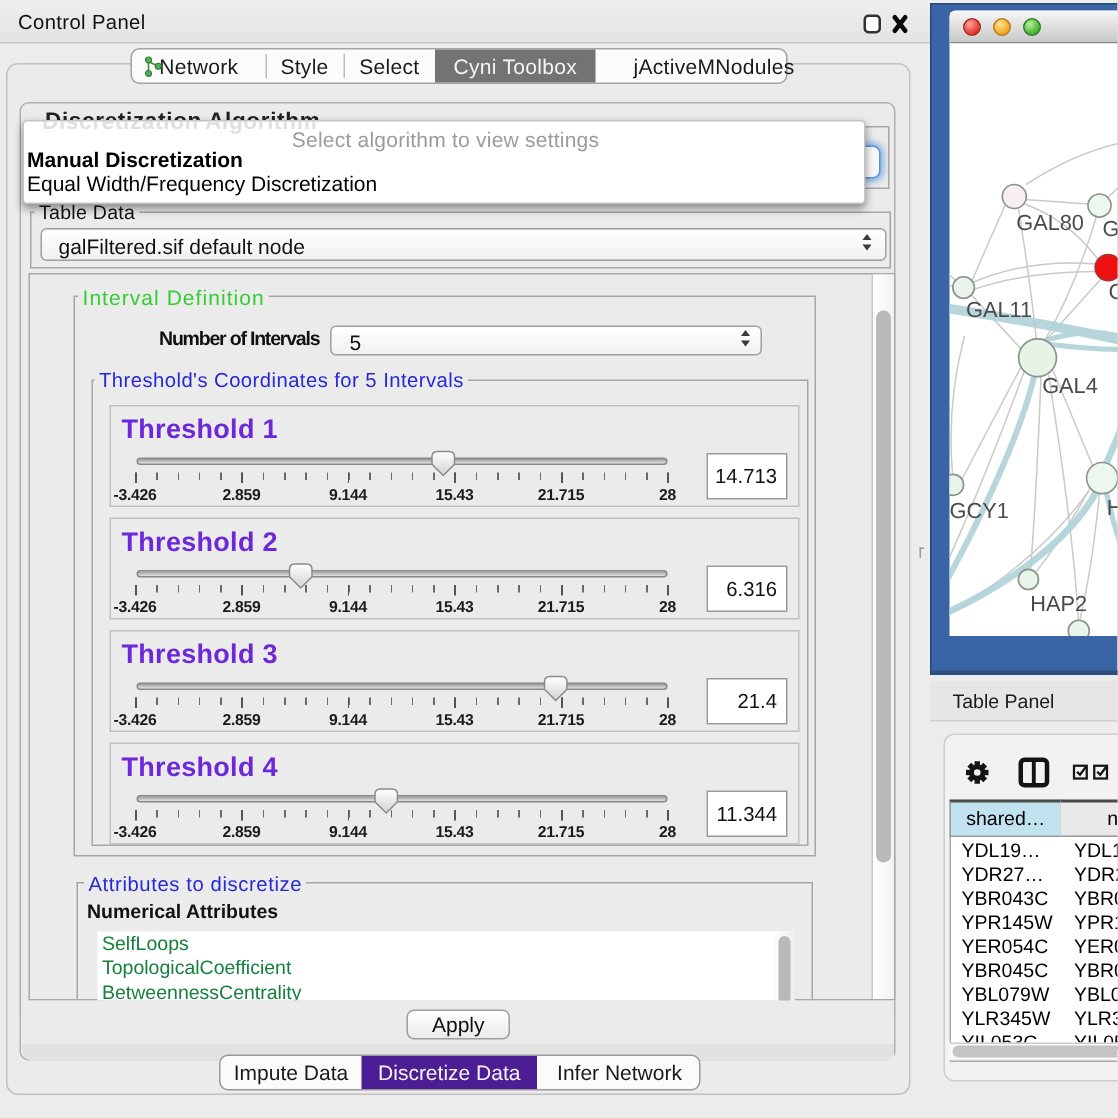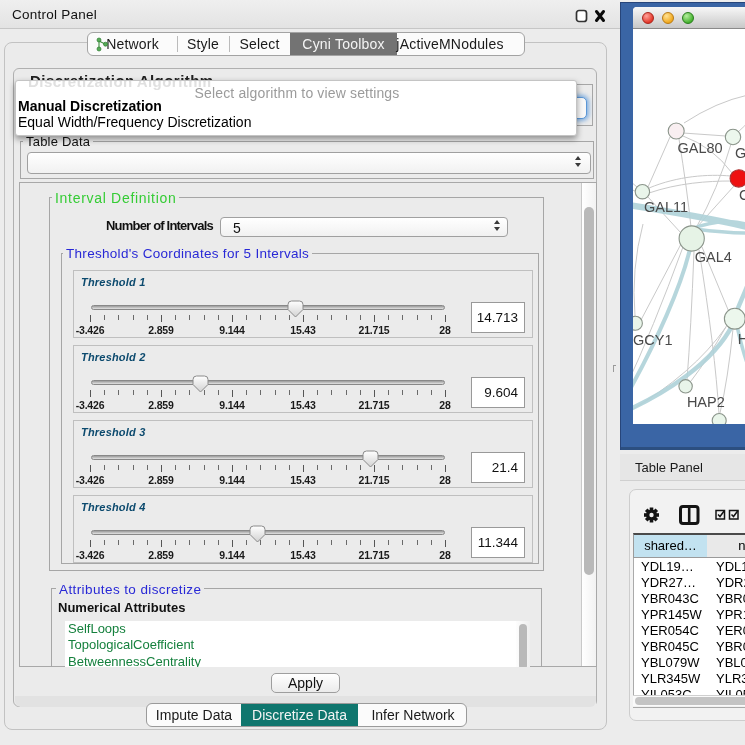--- a/index.html
+++ b/index.html
@@ -78,7 +78,7 @@
   <div class="sep" style="left:141px;"></div>
   <div class="seg" style="left:141px; width:61px;">Select</div>
   <div class="seg" id="cyniseg">Cyni Toolbox</div>
-  <div class="seg" style="left:300px; width:124px;">jActiveMNodules</div>
+  <div class="seg" style="left:326px; width:124px;">jActiveMNodules</div>
 </div>
 
 <div class="group" style="left:22px; top:84px; width:571px; height:42px;"></div>

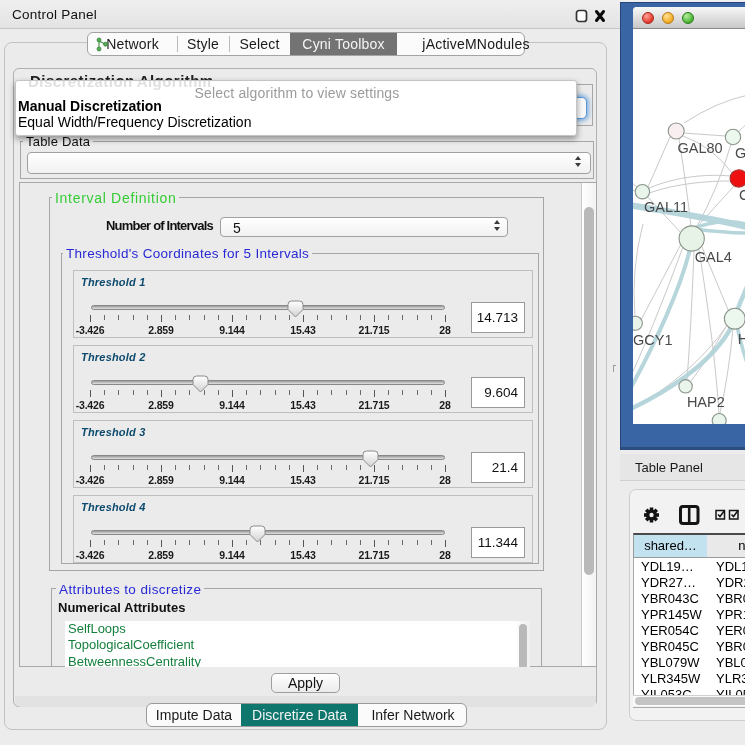--- a/index.html
+++ b/index.html
@@ -88,6 +88,7 @@
 <div class="group" style="left:20px; top:141px; width:574px; height:38px;"></div>
 <div class="glabel" style="left:23px; top:134px; color:#111; font-size:13px; letter-spacing:0.2px;">Table Data</div>
 <div class="combo" style="left:27px; top:152px; width:564px; height:22px;">
+  <span style="position:absolute; left:11px; top:3px;">galFiltered.sif default node</span>
   <div class="stepper" style="left:547px; top:3px;">
       <div class="up"></div>
       <div class="dn"></div>

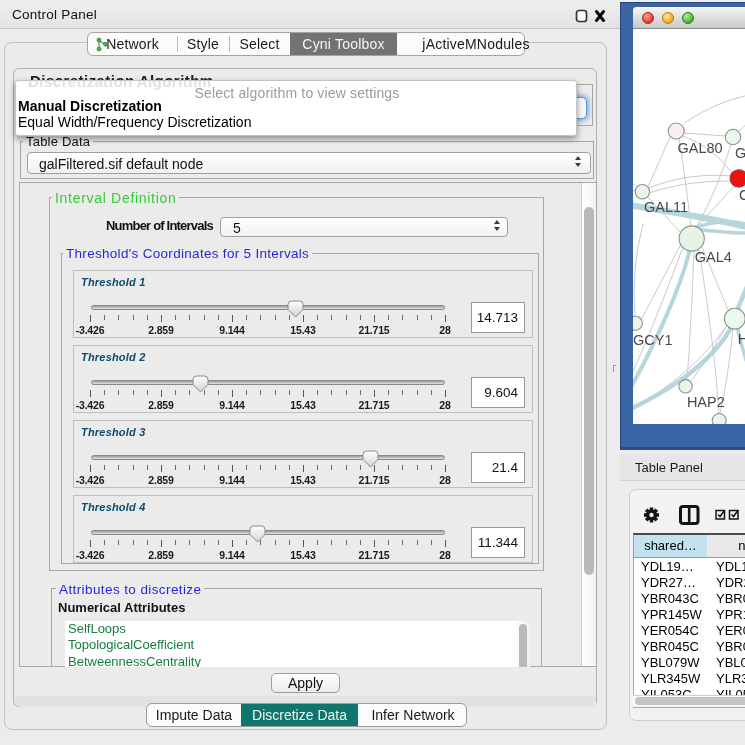--- a/index.html
+++ b/index.html
@@ -25,7 +25,7 @@
 .stepper .dn { width:0; height:0; border-left:3.5px solid transparent; border-right:3.5px solid transparent; border-top:4.5px solid #3a3a3a; }
 
 .tpanel { position:absolute; left:73px; width:460px; height:68px; border:1px solid #bfbfbf; }
-.tpanel .tlab { position:absolute; left:7px; top:5px; font-size:11px; letter-spacing:0.2px; font-weight:bold; color:#0c4a6e;font-style:italic; }
+.tpanel .tlab { position:absolute; left:7px; top:5px; font-size:18px; letter-spacing:0.2px; font-weight:bold; color:#6d28d9; }
 .track { position:absolute; left:17px; top:34px; width:354px; height:5px; border-radius:3px; background:linear-gradient(#9a9a9a,#e3e3e3); border:1px solid #888; }
 .ticks { position:absolute; left:16px; top:44px; width:357px; height:5px;
   background:repeating-linear-gradient(to right, #6a6a6a 0 1px, transparent 1px 14.2px); }

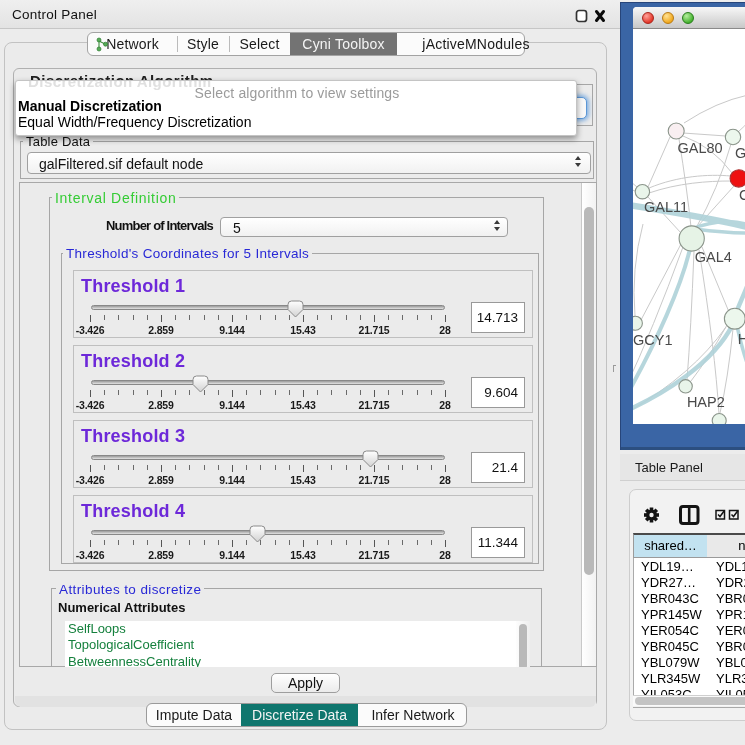--- a/index.html
+++ b/index.html
@@ -156,7 +156,7 @@
       </defs>
     <path d="M1 4.5 Q1 1 4.5 1 L12.5 1 Q16 1 16 4.5 L16 9.5 L8.5 17 L1 9.5 Z" fill="url(#tg2)" stroke="#8a8a8a" stroke-width="1"></path>
   </svg>
-  <div class="vbox">9.604</div>
+  <div class="vbox">6.316</div>
 </div>
 <div class="tpanel" style="top:420px;">
   <div class="tlab">Threshold 3</div>

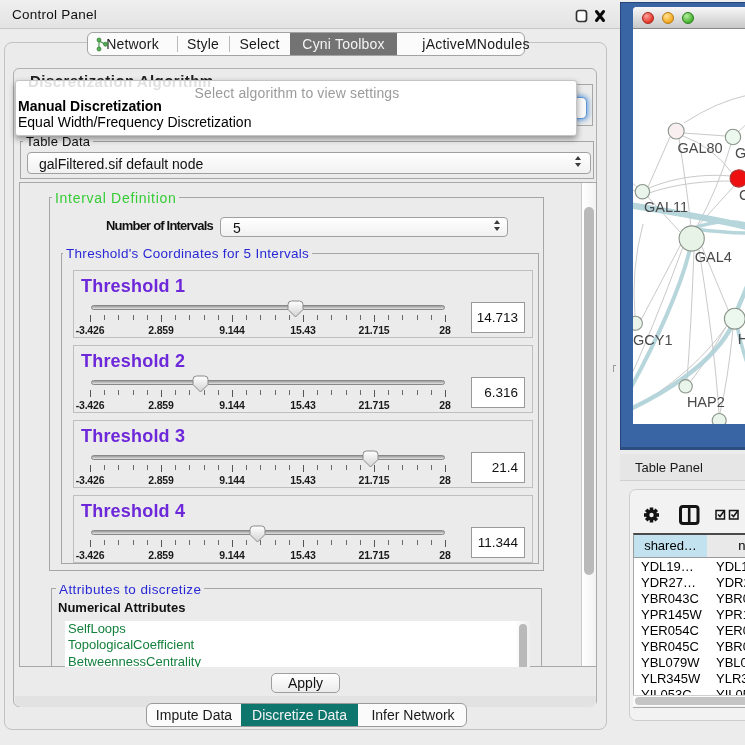--- a/index.html
+++ b/index.html
@@ -219,7 +219,7 @@
 
 <div class="abs" id="bottabs">
   <div class="seg" style="left:0; width:94px;">Impute Data</div>
-  <div class="seg" style="left:94px; width:117px; background:#0f766e; color:#f4f4f4;">Discretize Data</div>
+  <div class="seg" style="left:94px; width:117px; background:#4c1d95; color:#f4f4f4;">Discretize Data</div>
   <div class="seg" style="left:211px; width:110px;">Infer Network</div>
 </div>
 

